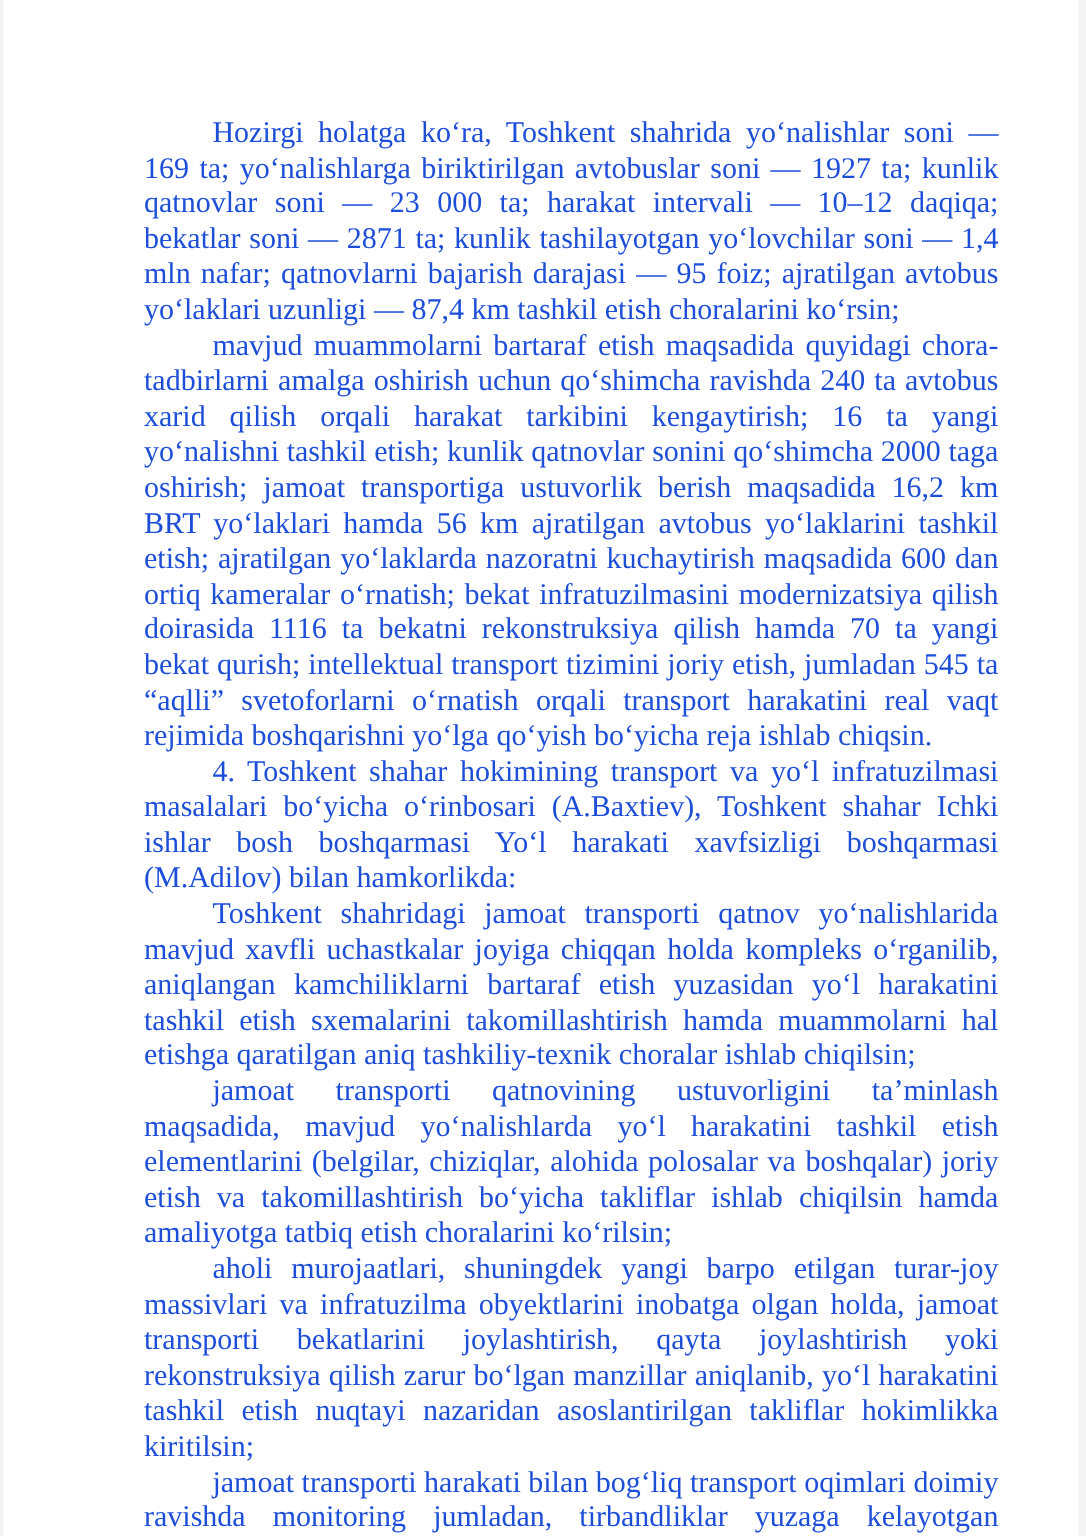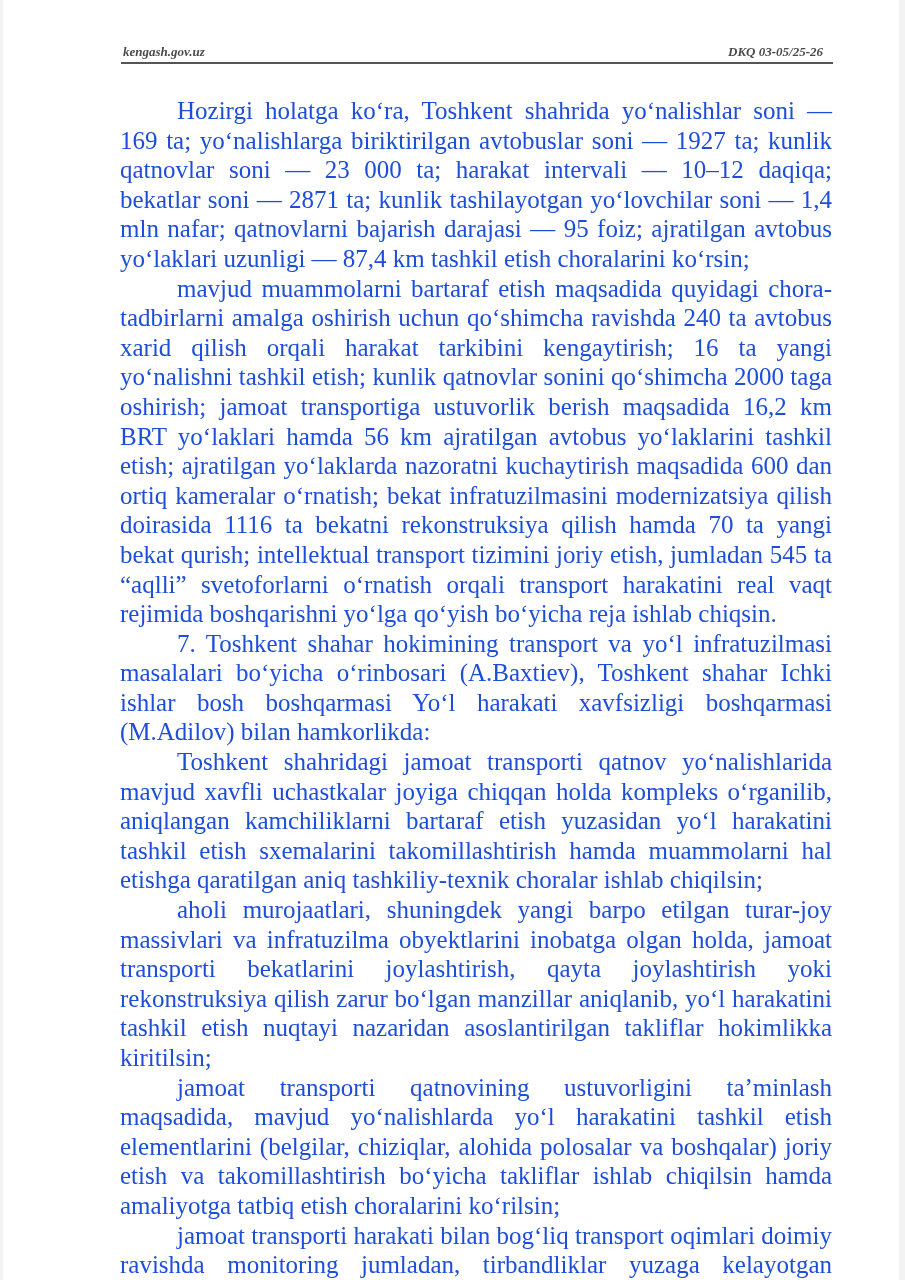--- a/index.html
+++ b/index.html
@@ -30,10 +30,6 @@
 <body>
 
 <div class="page">
-  <div class="header">
-    <span class="left">kengash.gov.uz</span>
-    <span class="right">DKQ 03-05/25-26</span>
-  </div>
   <div class="body">
     <p>Hozirgi holatga ko‘ra, Toshkent shahrida yo‘nalishlar soni — 169 ta; yo‘nalishlarga biriktirilgan avtobuslar soni — 1927 ta; kunlik qatnovlar soni — 23 000 ta; harakat intervali — 10–12 daqiqa; bekatlar soni — 2871 ta; kunlik tashilayotgan yo‘lovchilar soni — 1,4 mln nafar; qatnovlarni bajarish darajasi — 95 foiz; ajratilgan avtobus yo‘laklari uzunligi — 87,4 km tashkil etish choralarini ko‘rsin;</p>
     <p>mavjud muammolarni bartaraf etish maqsadida quyidagi chora-tadbirlarni amalga oshirish uchun qo‘shimcha ravishda 240 ta avtobus xarid qilish orqali harakat tarkibini kengaytirish; 16 ta yangi yo‘nalishni tashkil etish; kunlik qatnovlar sonini qo‘shimcha 2000 taga oshirish; jamoat transportiga ustuvorlik berish maqsadida 16,2 km BRT yo‘laklari hamda 56 km ajratilgan avtobus yo‘laklarini tashkil etish; ajratilgan yo‘laklarda nazoratni kuchaytirish maqsadida 600 dan ortiq kameralar o‘rnatish; bekat infratuzilmasini modernizatsiya qilish doirasida 1116 ta bekatni rekonstruksiya qilish hamda 70 ta yangi bekat qurish; intellektual transport tizimini joriy etish, jumladan 545 ta “aqlli” svetoforlarni o‘rnatish orqali transport harakatini real vaqt rejimida boshqarishni yo‘lga qo‘yish bo‘yicha reja ishlab chiqsin.</p>

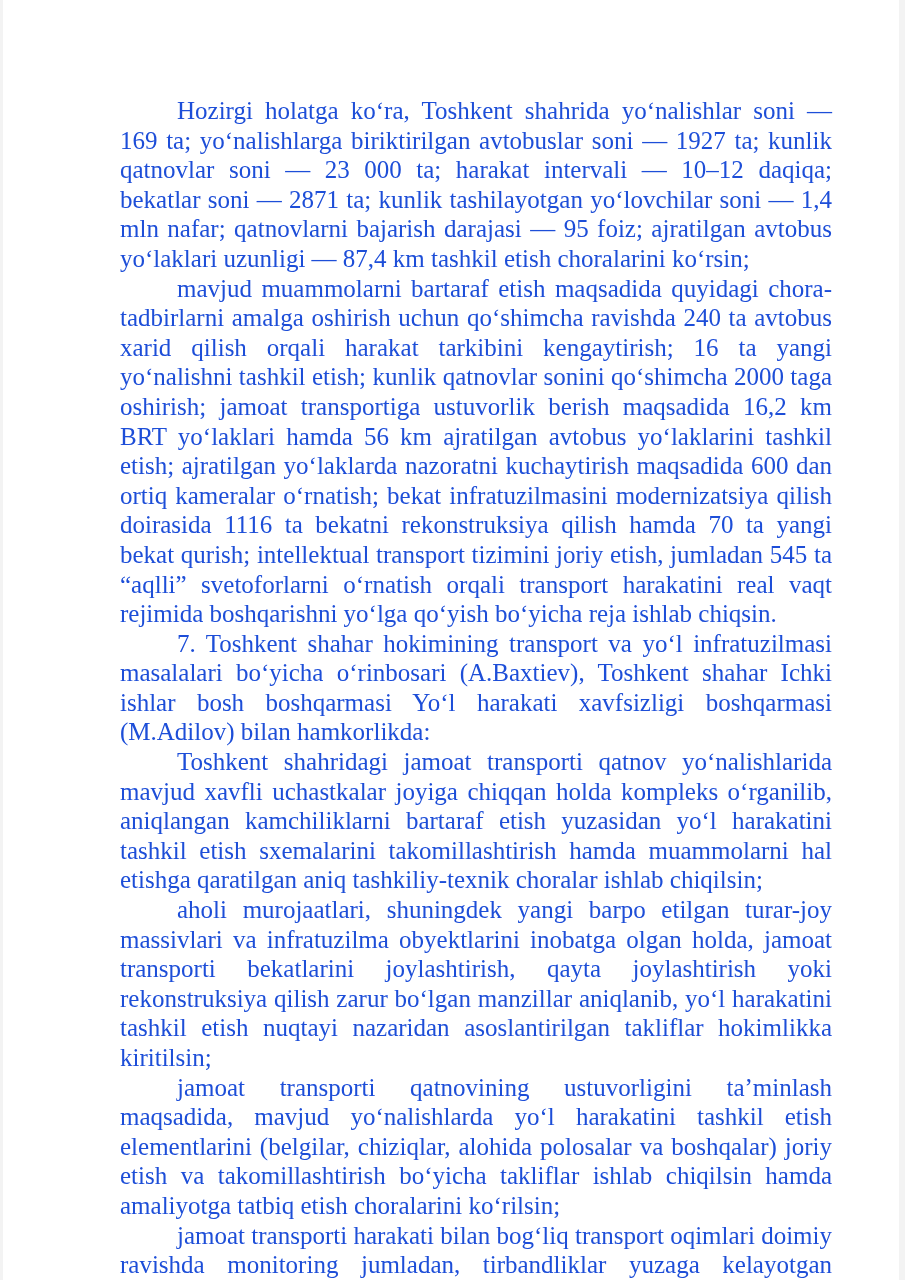--- a/index.html
+++ b/index.html
@@ -33,7 +33,7 @@
   <div class="body">
     <p>Hozirgi holatga ko‘ra, Toshkent shahrida yo‘nalishlar soni — 169 ta; yo‘nalishlarga biriktirilgan avtobuslar soni — 1927 ta; kunlik qatnovlar soni — 23 000 ta; harakat intervali — 10–12 daqiqa; bekatlar soni — 2871 ta; kunlik tashilayotgan yo‘lovchilar soni — 1,4 mln nafar; qatnovlarni bajarish darajasi — 95 foiz; ajratilgan avtobus yo‘laklari uzunligi — 87,4 km tashkil etish choralarini ko‘rsin;</p>
     <p>mavjud muammolarni bartaraf etish maqsadida quyidagi chora-tadbirlarni amalga oshirish uchun qo‘shimcha ravishda 240 ta avtobus xarid qilish orqali harakat tarkibini kengaytirish; 16 ta yangi yo‘nalishni tashkil etish; kunlik qatnovlar sonini qo‘shimcha 2000 taga oshirish; jamoat transportiga ustuvorlik berish maqsadida 16,2 km BRT yo‘laklari hamda 56 km ajratilgan avtobus yo‘laklarini tashkil etish; ajratilgan yo‘laklarda nazoratni kuchaytirish maqsadida 600 dan ortiq kameralar o‘rnatish; bekat infratuzilmasini modernizatsiya qilish doirasida 1116 ta bekatni rekonstruksiya qilish hamda 70 ta yangi bekat qurish; intellektual transport tizimini joriy etish, jumladan 545 ta “aqlli” svetoforlarni o‘rnatish orqali transport harakatini real vaqt rejimida boshqarishni yo‘lga qo‘yish bo‘yicha reja ishlab chiqsin.</p>
-    <p>7. Toshkent shahar hokimining transport va yo‘l infratuzilmasi masalalari bo‘yicha o‘rinbosari (A.Baxtiev), Toshkent shahar Ichki ishlar bosh boshqarmasi Yo‘l harakati xavfsizligi boshqarmasi (M.Adilov) bilan hamkorlikda:</p>
+    <p>4. Toshkent shahar hokimining transport va yo‘l infratuzilmasi masalalari bo‘yicha o‘rinbosari (A.Baxtiev), Toshkent shahar Ichki ishlar bosh boshqarmasi Yo‘l harakati xavfsizligi boshqarmasi (M.Adilov) bilan hamkorlikda:</p>
     <p>Toshkent shahridagi jamoat transporti qatnov yo‘nalishlarida mavjud xavfli uchastkalar joyiga chiqqan holda kompleks o‘rganilib, aniqlangan kamchiliklarni bartaraf etish yuzasidan yo‘l harakatini tashkil etish sxemalarini takomillashtirish hamda muammolarni hal etishga qaratilgan aniq tashkiliy-texnik choralar ishlab chiqilsin;</p>
     <p>aholi murojaatlari, shuningdek yangi barpo etilgan turar-joy massivlari va infratuzilma obyektlarini inobatga olgan holda, jamoat transporti bekatlarini joylashtirish, qayta joylashtirish yoki rekonstruksiya qilish zarur bo‘lgan manzillar aniqlanib, yo‘l harakatini tashkil etish nuqtayi nazaridan asoslantirilgan takliflar hokimlikka kiritilsin;</p>
     <p>jamoat transporti qatnovining ustuvorligini ta’minlash maqsadida, mavjud yo‘nalishlarda yo‘l harakatini tashkil etish elementlarini (belgilar, chiziqlar, alohida polosalar va boshqalar) joriy etish va takomillashtirish bo‘yicha takliflar ishlab chiqilsin hamda amaliyotga tatbiq etish choralarini ko‘rilsin;</p>

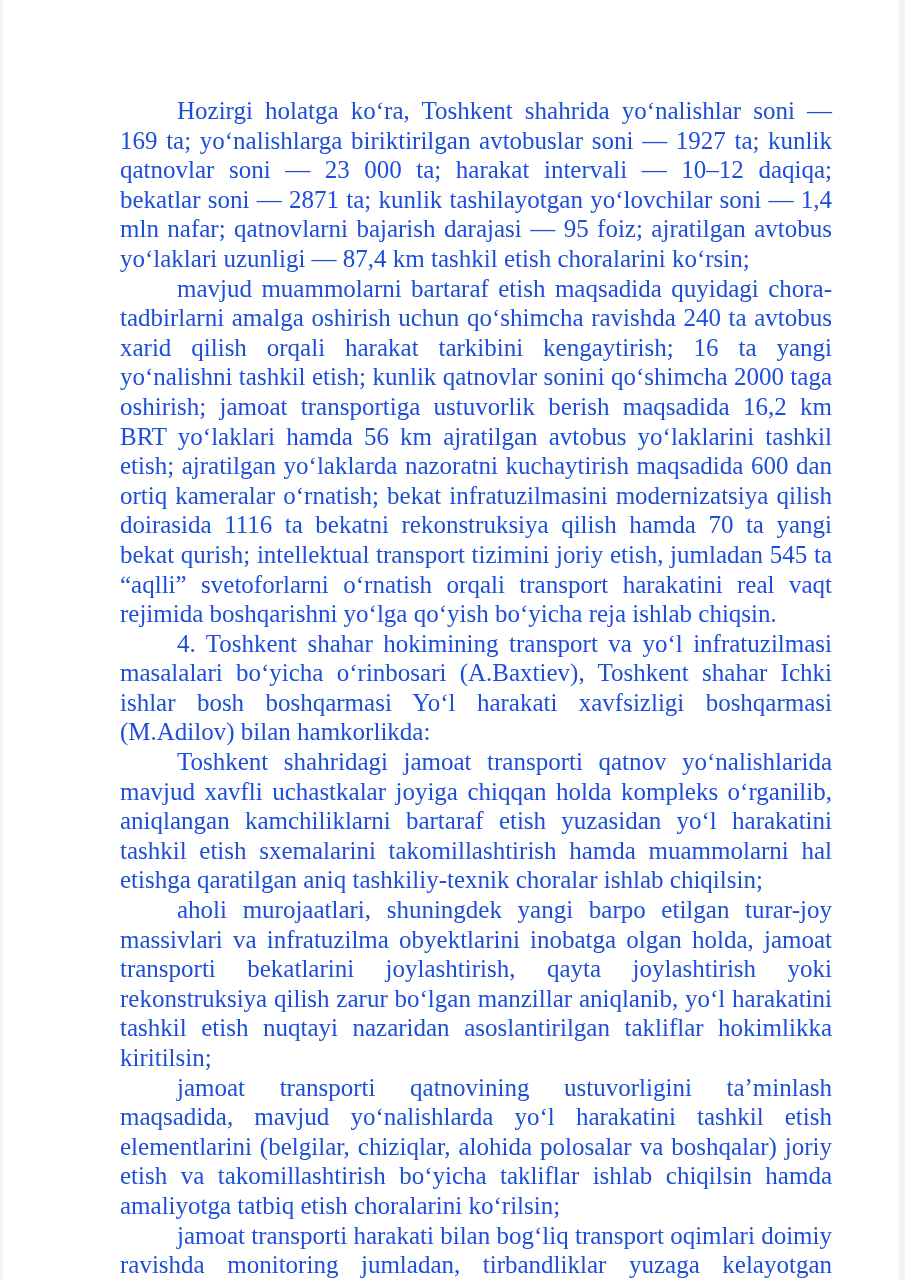--- a/index.html
+++ b/index.html
@@ -35,8 +35,8 @@
     <p>mavjud muammolarni bartaraf etish maqsadida quyidagi chora-tadbirlarni amalga oshirish uchun qo‘shimcha ravishda 240 ta avtobus xarid qilish orqali harakat tarkibini kengaytirish; 16 ta yangi yo‘nalishni tashkil etish; kunlik qatnovlar sonini qo‘shimcha 2000 taga oshirish; jamoat transportiga ustuvorlik berish maqsadida 16,2 km BRT yo‘laklari hamda 56 km ajratilgan avtobus yo‘laklarini tashkil etish; ajratilgan yo‘laklarda nazoratni kuchaytirish maqsadida 600 dan ortiq kameralar o‘rnatish; bekat infratuzilmasini modernizatsiya qilish doirasida 1116 ta bekatni rekonstruksiya qilish hamda 70 ta yangi bekat qurish; intellektual transport tizimini joriy etish, jumladan 545 ta “aqlli” svetoforlarni o‘rnatish orqali transport harakatini real vaqt rejimida boshqarishni yo‘lga qo‘yish bo‘yicha reja ishlab chiqsin.</p>
     <p>4. Toshkent shahar hokimining transport va yo‘l infratuzilmasi masalalari bo‘yicha o‘rinbosari (A.Baxtiev), Toshkent shahar Ichki ishlar bosh boshqarmasi Yo‘l harakati xavfsizligi boshqarmasi (M.Adilov) bilan hamkorlikda:</p>
     <p>Toshkent shahridagi jamoat transporti qatnov yo‘nalishlarida mavjud xavfli uchastkalar joyiga chiqqan holda kompleks o‘rganilib, aniqlangan kamchiliklarni bartaraf etish yuzasidan yo‘l harakatini tashkil etish sxemalarini takomillashtirish hamda muammolarni hal etishga qaratilgan aniq tashkiliy-texnik choralar ishlab chiqilsin;</p>
+    <p>jamoat transporti qatnovining ustuvorligini ta’minlash maqsadida, mavjud yo‘nalishlarda yo‘l harakatini tashkil etish elementlarini (belgilar, chiziqlar, alohida polosalar va boshqalar) joriy etish va takomillashtirish bo‘yicha takliflar ishlab chiqilsin hamda amaliyotga tatbiq etish choralarini ko‘rilsin;</p>
     <p>aholi murojaatlari, shuningdek yangi barpo etilgan turar-joy massivlari va infratuzilma obyektlarini inobatga olgan holda, jamoat transporti bekatlarini joylashtirish, qayta joylashtirish yoki rekonstruksiya qilish zarur bo‘lgan manzillar aniqlanib, yo‘l harakatini tashkil etish nuqtayi nazaridan asoslantirilgan takliflar hokimlikka kiritilsin;</p>
-    <p>jamoat transporti qatnovining ustuvorligini ta’minlash maqsadida, mavjud yo‘nalishlarda yo‘l harakatini tashkil etish elementlarini (belgilar, chiziqlar, alohida polosalar va boshqalar) joriy etish va takomillashtirish bo‘yicha takliflar ishlab chiqilsin hamda amaliyotga tatbiq etish choralarini ko‘rilsin;</p>
     <p>jamoat transporti harakati bilan bog‘liq transport oqimlari doimiy ravishda monitoring jumladan, tirbandliklar yuzaga kelayotgan uchastkalar bo‘yicha tezkor choralar ishlab chiqish va joriy etish tizimi yo‘lga qo‘yilsin;</p>
   </div>
 </div>

